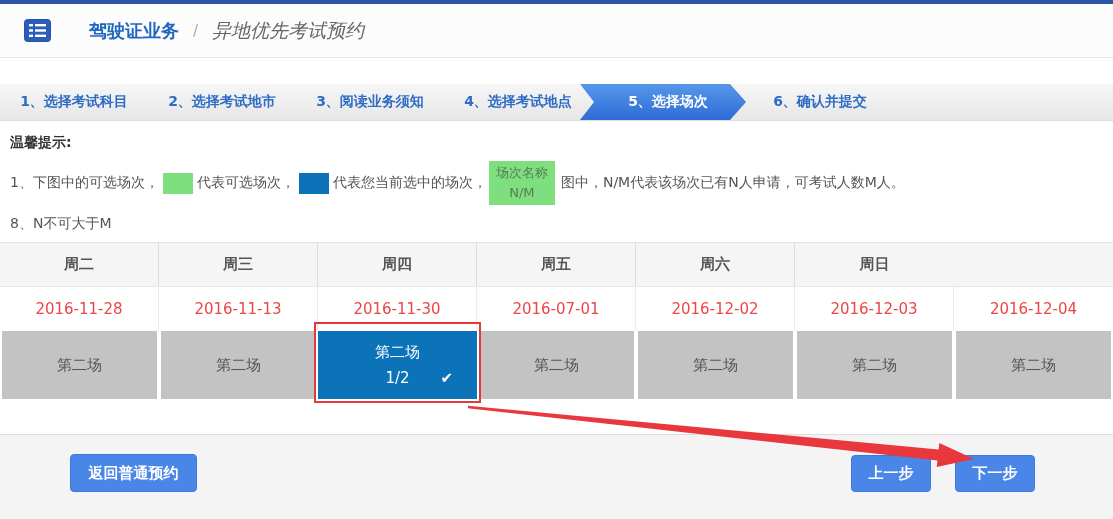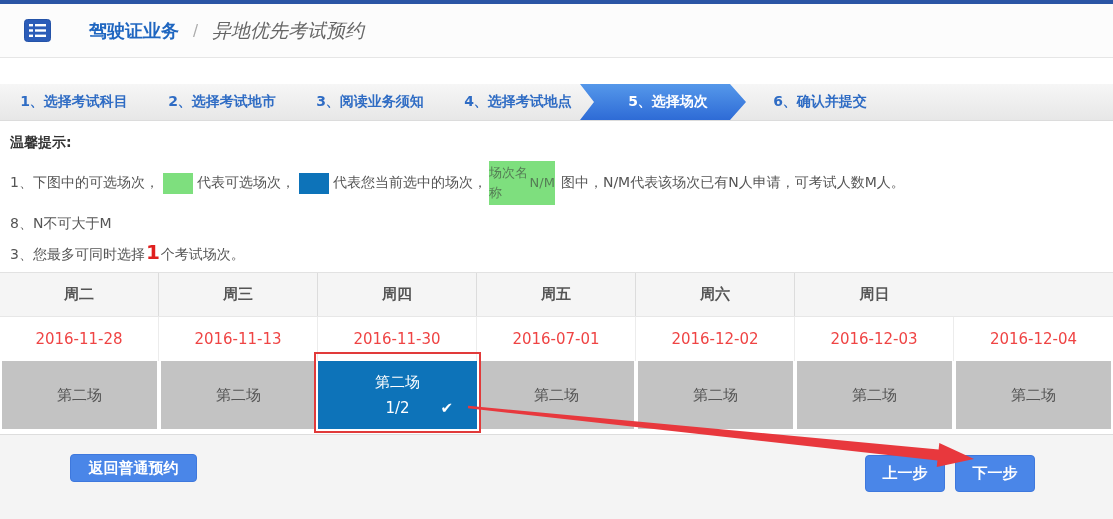--- a/index.html
+++ b/index.html
@@ -47,7 +47,7 @@
   .swatch-green { background:#7edf7e; }
   .swatch-blue  { background:#0d73b9; }
   .sample-box {
-    display:inline-flex; flex-direction:row; align-items:center; justify-content:center;
+    display:inline-flex; flex-direction:column; align-items:center; justify-content:center;
     width:66px; height:44px; background:#7edf7e; color:#567d56; font-size:13px;
     line-height:20px; margin:0 6px 0 2px;
   }

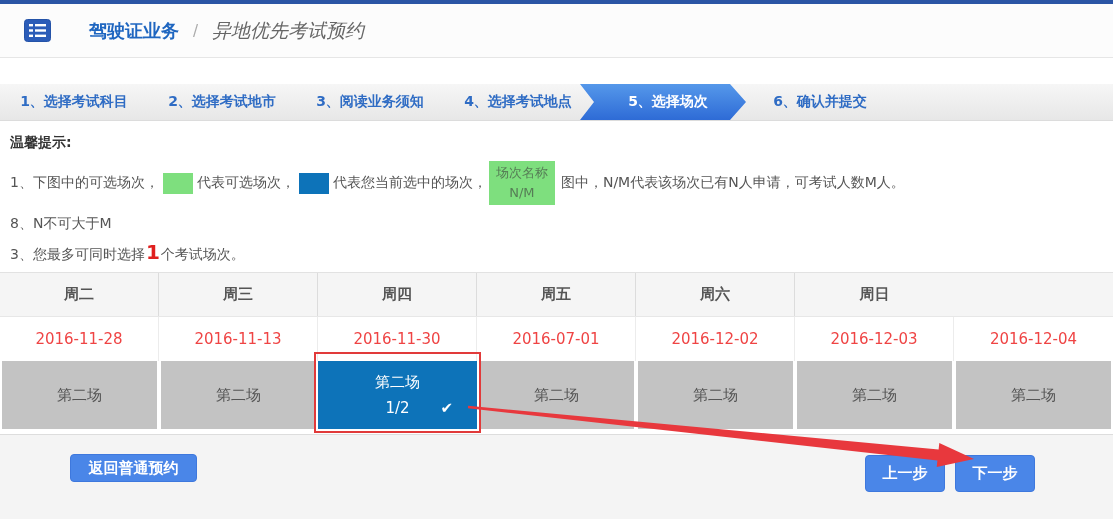--- a/index.html
+++ b/index.html
@@ -151,11 +151,6 @@
     <span>图中，N/M代表该场次已有N人申请，可考试人数M人。</span>
   </div>
   <div class="tip-line2">8、N不可大于M</div>
-  <div class="tip-line3">
-    <span>3、您最多可同时选择</span>
-    <span class="red-num">1</span>
-    <span>个考试场次。</span>
-  </div>
 </div>
 
 <div class="sched">

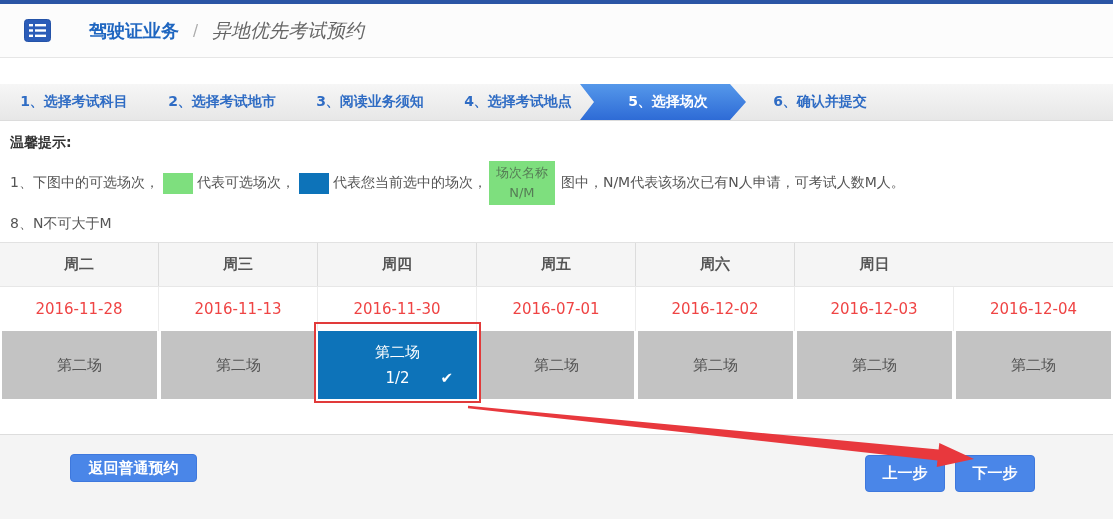--- a/index.html
+++ b/index.html
@@ -95,7 +95,7 @@
     color:#fff; font-weight:bold; font-size:15px; cursor:pointer;
     font-family:"DejaVu Sans","Liberation Sans",sans-serif;
   }
-  .btn-back { position:absolute; left:70px; top:19px; width:127px; height:28px; }
+  .btn-back { position:absolute; left:70px; top:19px; width:127px; height:38px; }
   .btn-group { position:absolute; right:78px; top:20px; display:flex; gap:10px;margin-left:44px; }
   .btn-nav { width:80px; height:37px; }
 

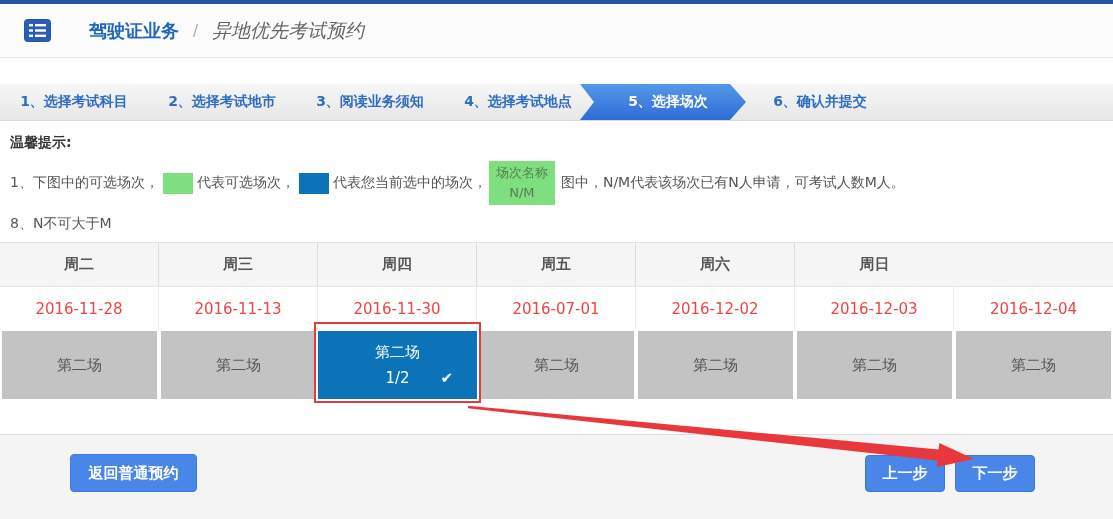--- a/index.html
+++ b/index.html
@@ -96,7 +96,7 @@
     font-family:"DejaVu Sans","Liberation Sans",sans-serif;
   }
   .btn-back { position:absolute; left:70px; top:19px; width:127px; height:38px; }
-  .btn-group { position:absolute; right:78px; top:20px; display:flex; gap:10px;margin-left:44px; }
+  .btn-group { position:absolute; right:78px; top:20px; display:flex; gap:24px;margin-left:44px; }
   .btn-nav { width:80px; height:37px; }
 
   

